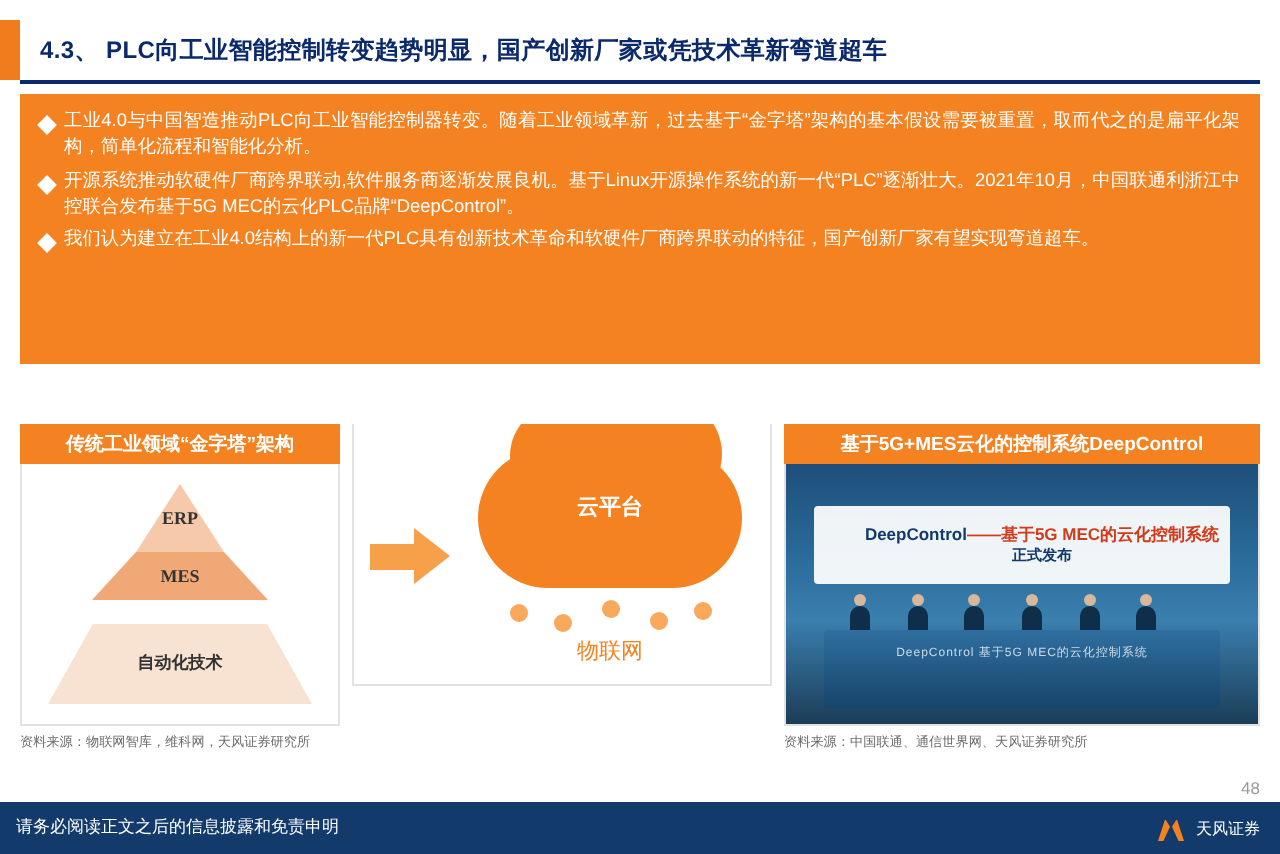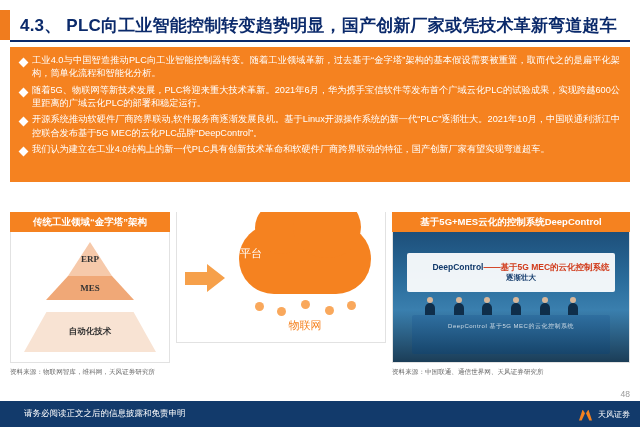--- a/index.html
+++ b/index.html
@@ -28,7 +28,7 @@
   }
   .title-text {
     margin-left: 10px;
-    font-size: 17px;
+    font-size: 12px;
     font-weight: bold;
     color: #0b2a6b;
     letter-spacing: 0.2px;

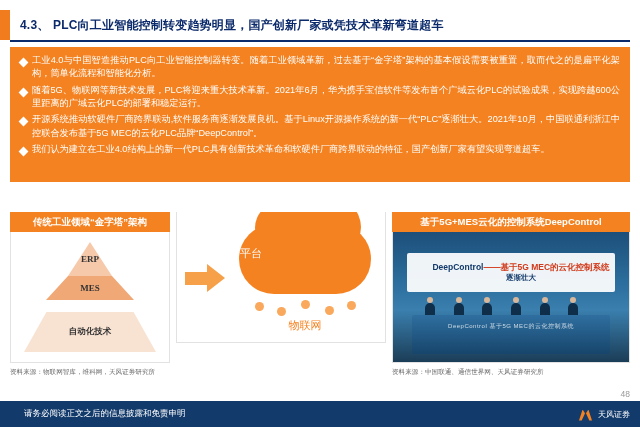--- a/index.html
+++ b/index.html
@@ -344,10 +344,6 @@
     <div class="bullet-row">
       <span class="diamond"></span>
       <span class="bullet-text">工业4.0与中国智造推动PLC向工业智能控制器转变。随着工业领域革新，过去基于“金字塔”架构的基本假设需要被重置，取而代之的是扁平化架构，简单化流程和智能化分析。</span>
-    </div>
-    <div class="bullet-row">
-      <span class="diamond"></span>
-      <span class="bullet-text">随着5G、物联网等新技术发展，PLC将迎来重大技术革新。2021年6月，华为携手宝信软件等发布首个广域云化PLC的试验成果，实现跨越600公里距离的广域云化PLC的部署和稳定运行。</span>
     </div>
     <div class="bullet-row">
       <span class="diamond"></span>

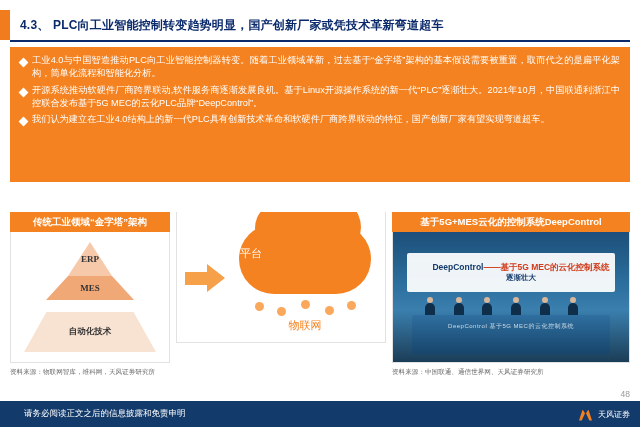--- a/index.html
+++ b/index.html
@@ -192,9 +192,10 @@
     position: absolute;
     left: 0; top: 28px;
     width: 152px;
+    text-align: center;
     color: #fff;
     font-size: 11px;
-    font-weight: normal;
+    font-weight: bold;
     z-index: 3;
   }
   .dots {

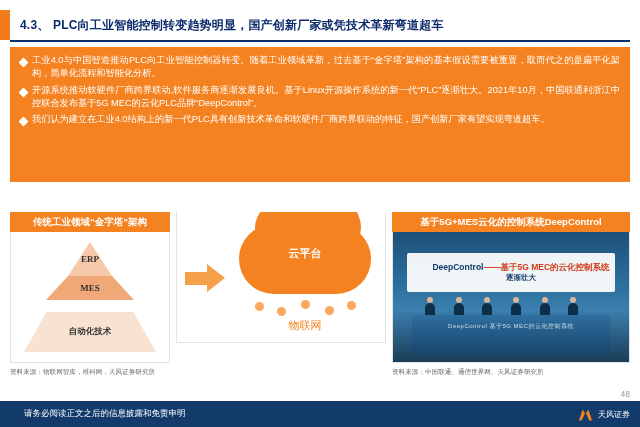--- a/index.html
+++ b/index.html
@@ -399,7 +399,7 @@
             <div class="banner-l1">
               <span>DeepControl</span><span class="hl">——基于5G MEC的云化控制系统</span>
             </div>
-            <div class="banner-l2">逐渐壮大</div>
+            <div class="banner-l2">正式发布</div>
           </div>
           <div class="figures">
             <span class="fig" style="left:2%"></span>

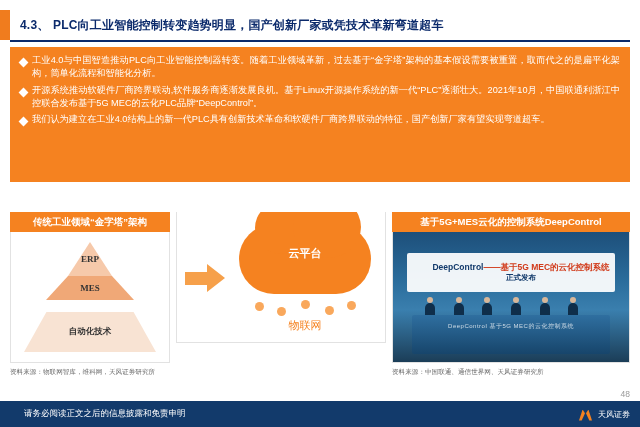--- a/index.html
+++ b/index.html
@@ -291,7 +291,7 @@
     align-items: center;
   }
   .footer-text {
-    margin-left: 24px;
+    margin-left: 8px;
     color: #ffffff;
     font-size: 8.5px;
   }

